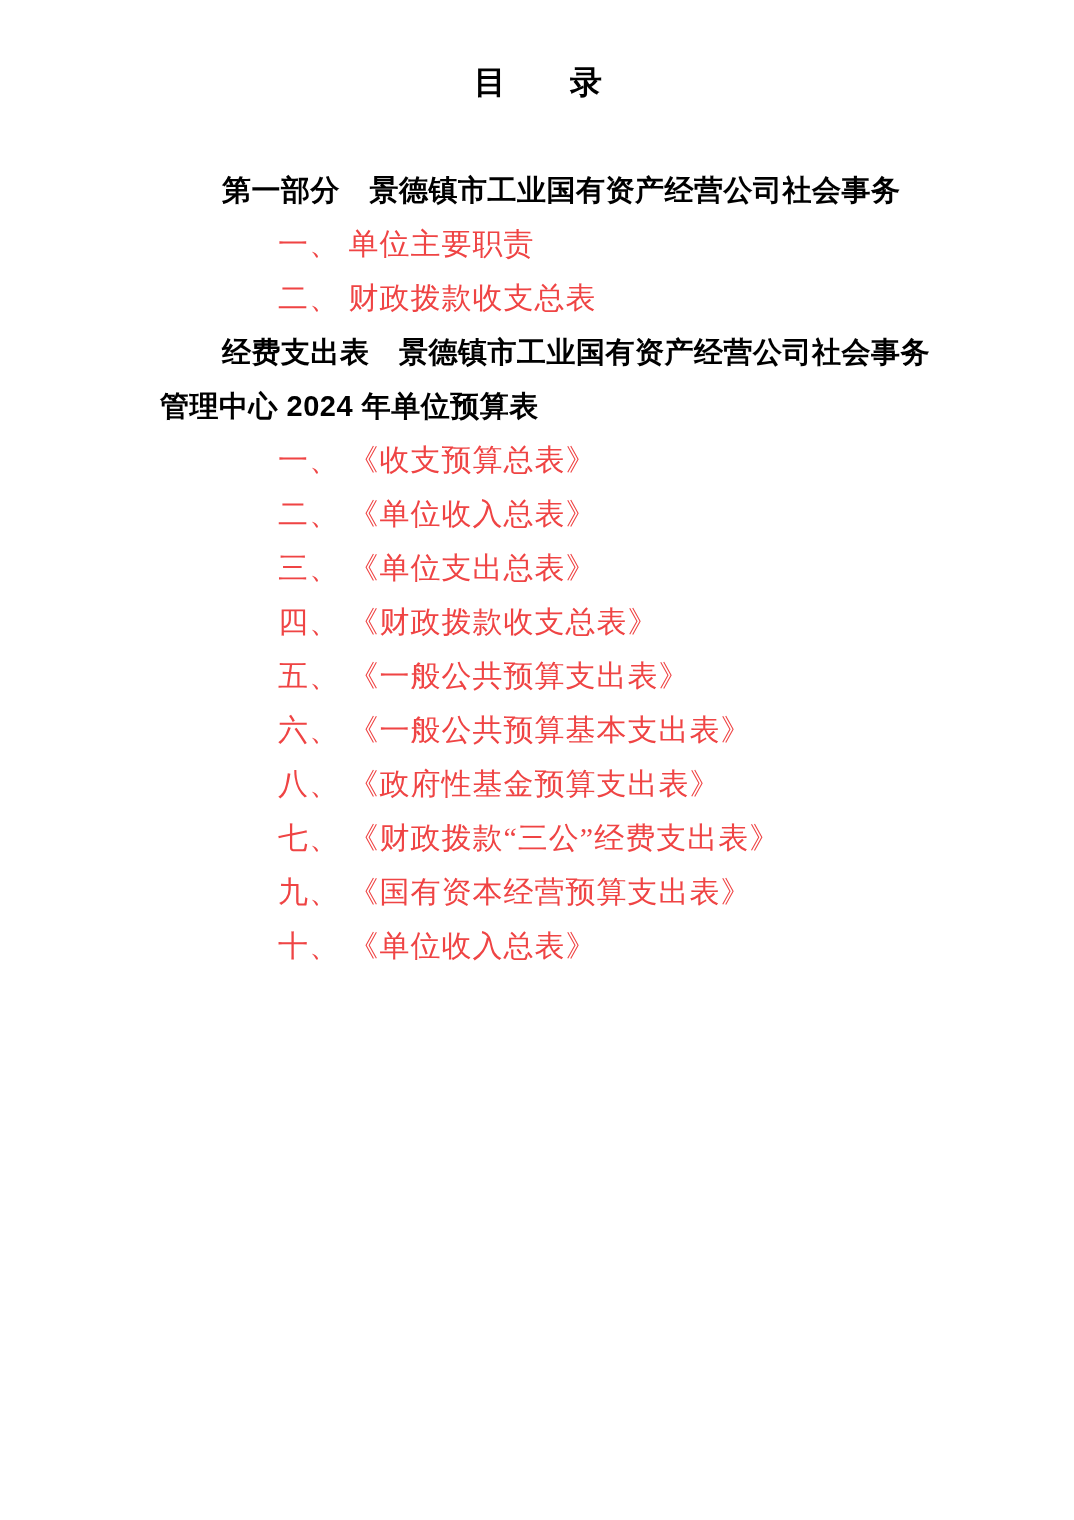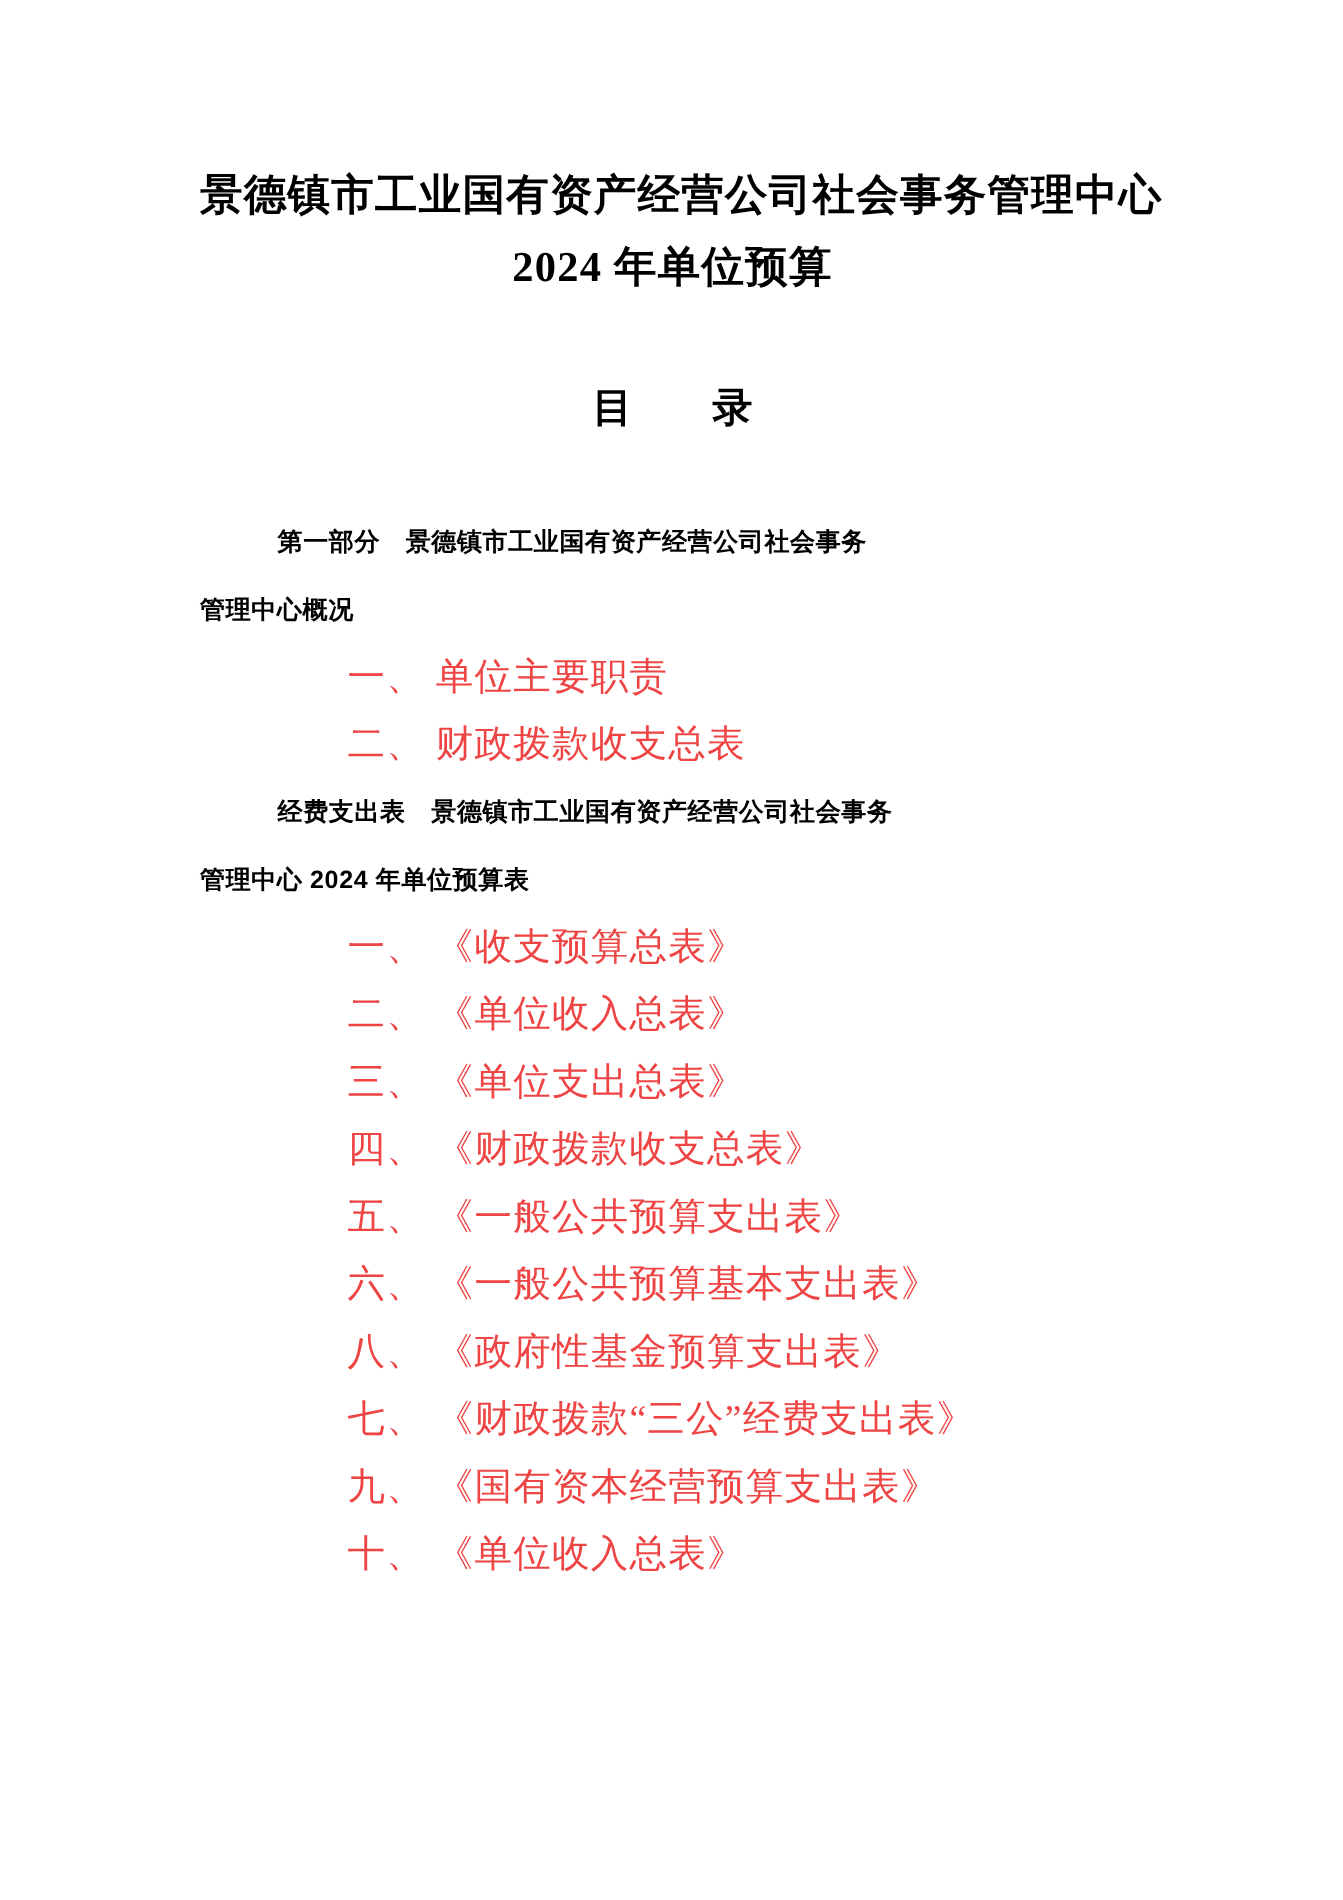--- a/index.html
+++ b/index.html
@@ -72,10 +72,6 @@
 
 <div class="page">
 
-  <h1 class="doc-title">
-    <span class="title-line">景德镇市工业国有资产经营公司社会事务管理中心</span>
-    <span class="title-line">2024 年单位预算</span>
-  </h1>
 
   <div class="toc-heading">目　　录</div>
 

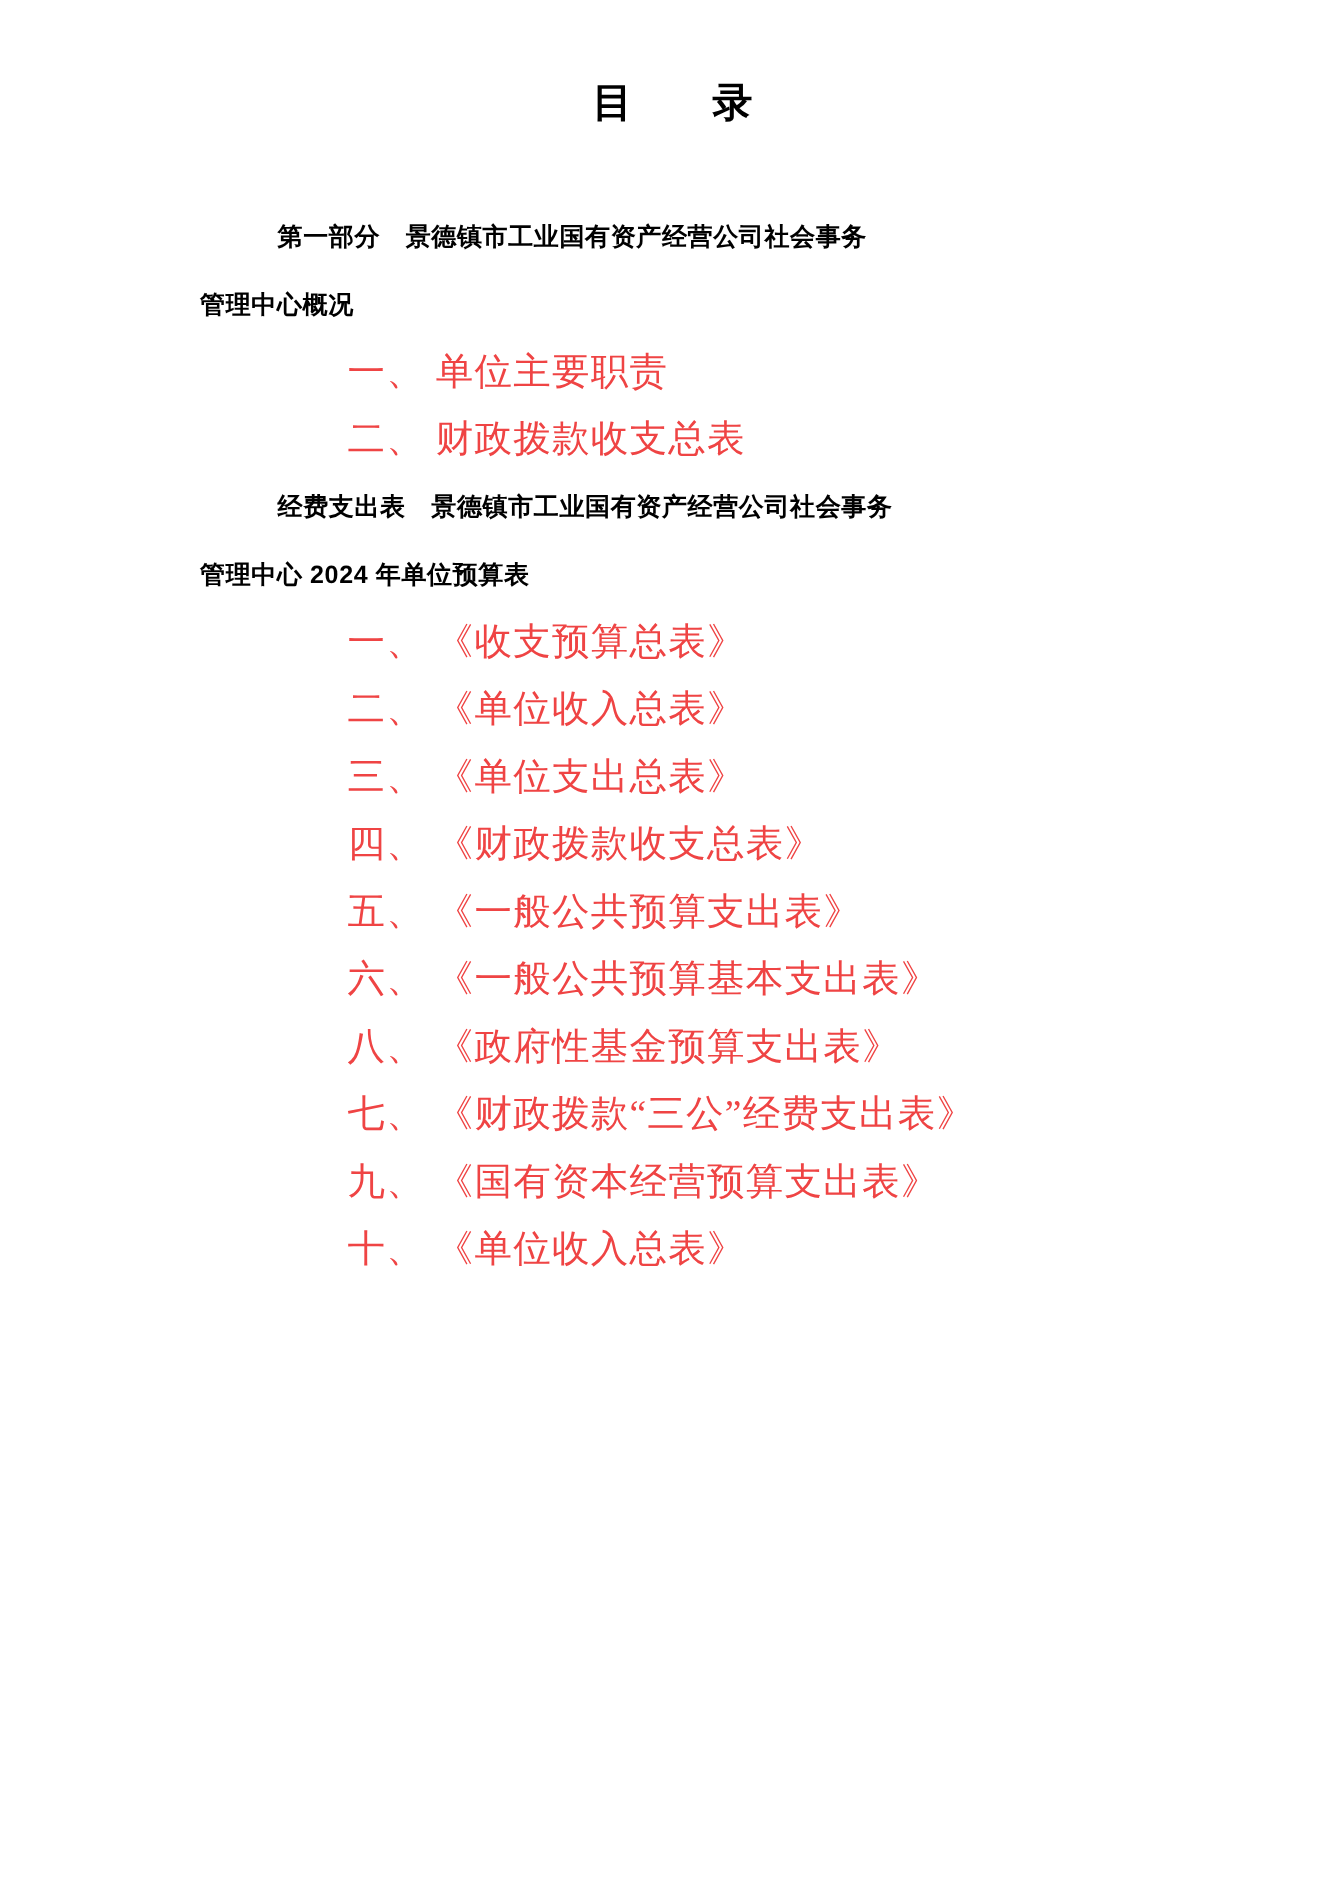--- a/index.html
+++ b/index.html
@@ -52,7 +52,7 @@
   .part-heading {
     font-family: "Liberation Sans", "DejaVu Sans", sans-serif;
     font-weight: 700;
-    font-size: 20px;
+    font-size: 29px;
     color: #000000;
     letter-spacing: 0.5px;
   }

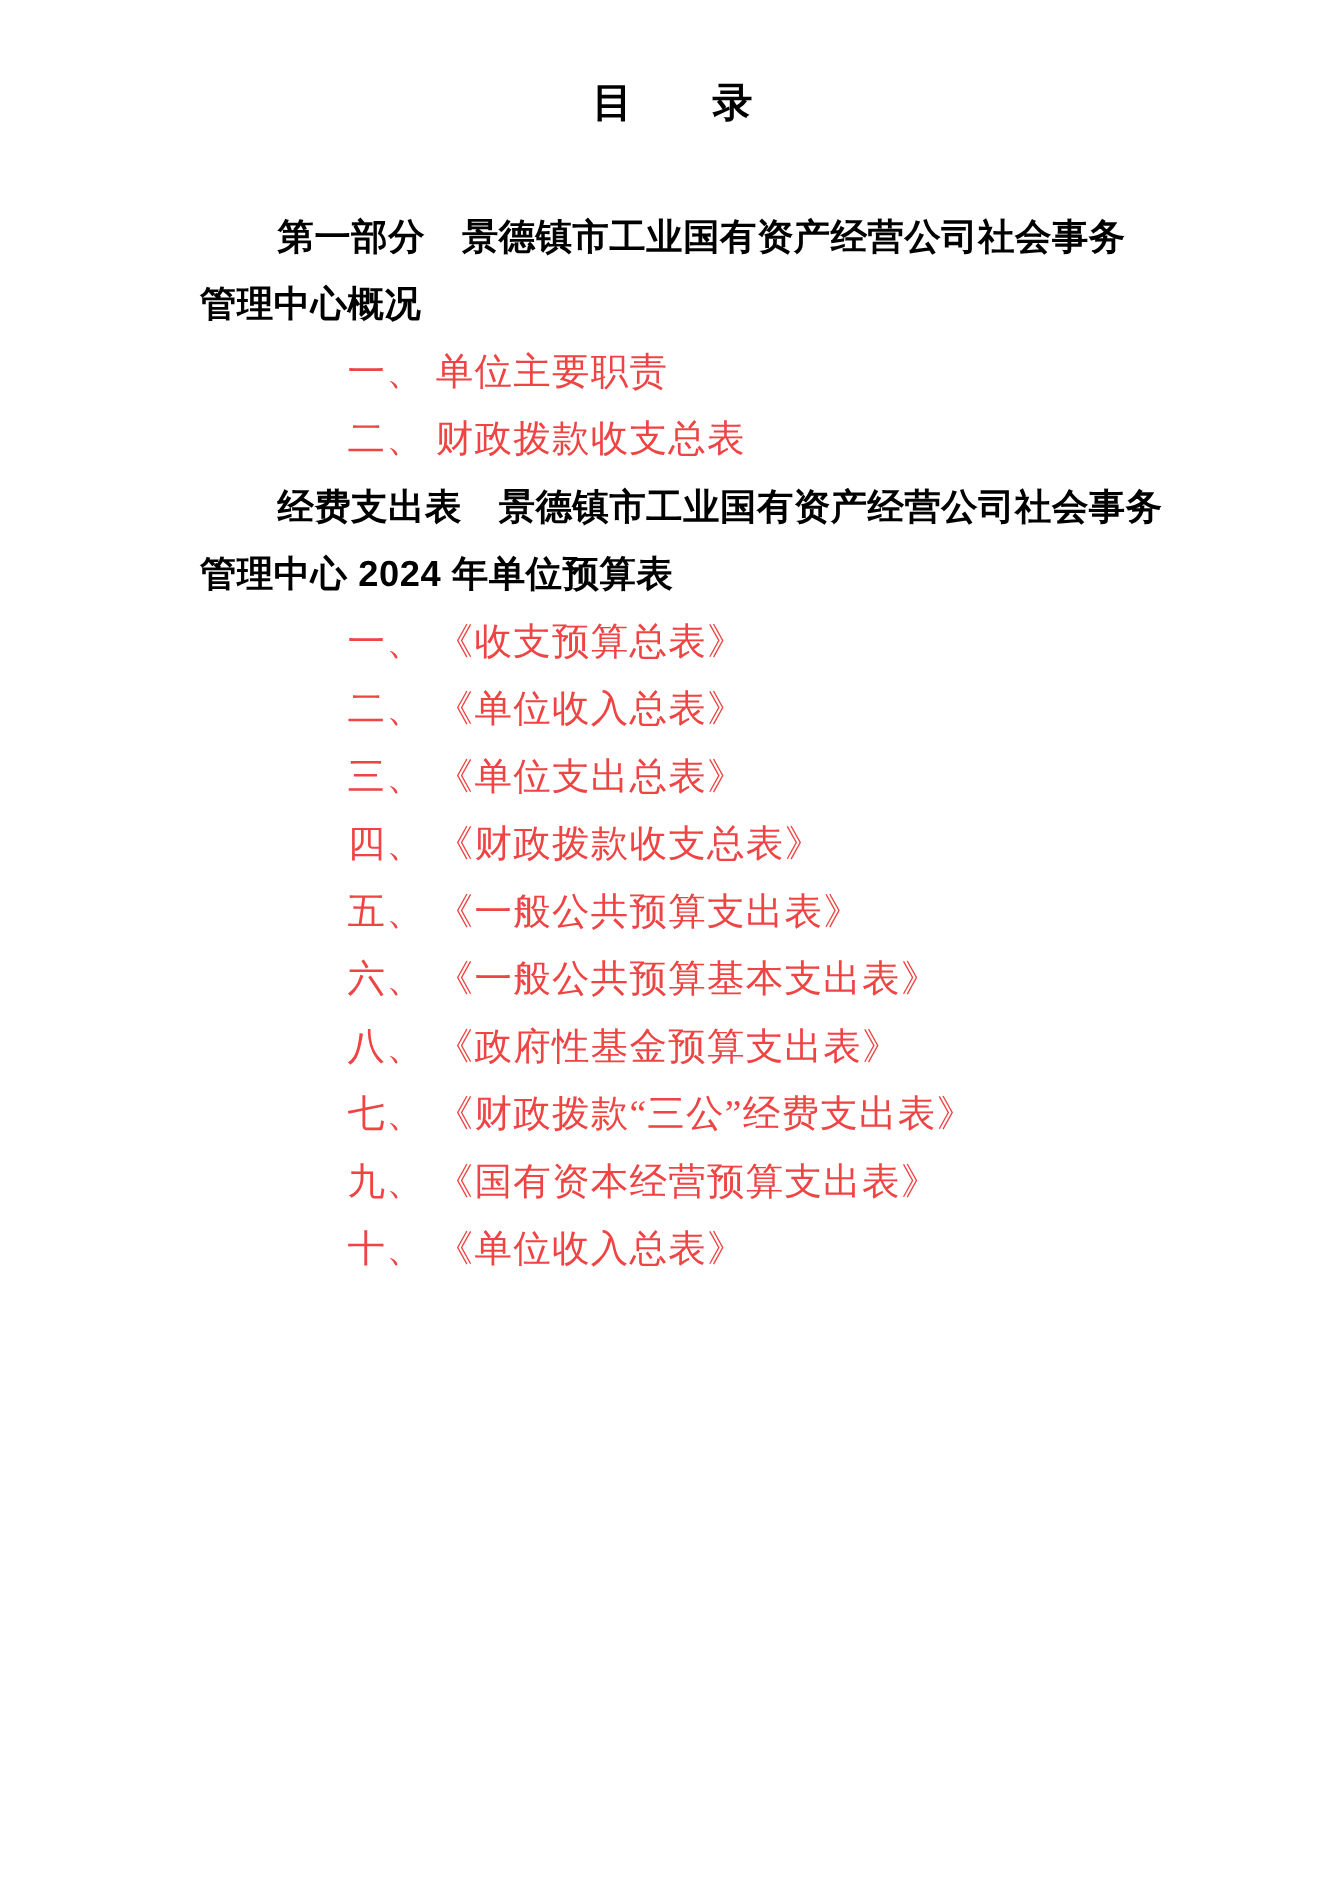--- a/index.html
+++ b/index.html
@@ -78,7 +78,6 @@
   <div class="toc-body">
 
     <div class="line part-heading first-line-indent">第一部分　景德镇市工业国有资产经营公司社会事务</div>
-    <div class="line part-heading">管理中心概况</div>
 
     <div class="line toc-item">一、 单位主要职责</div>
     <div class="line toc-item">二、 财政拨款收支总表</div>

